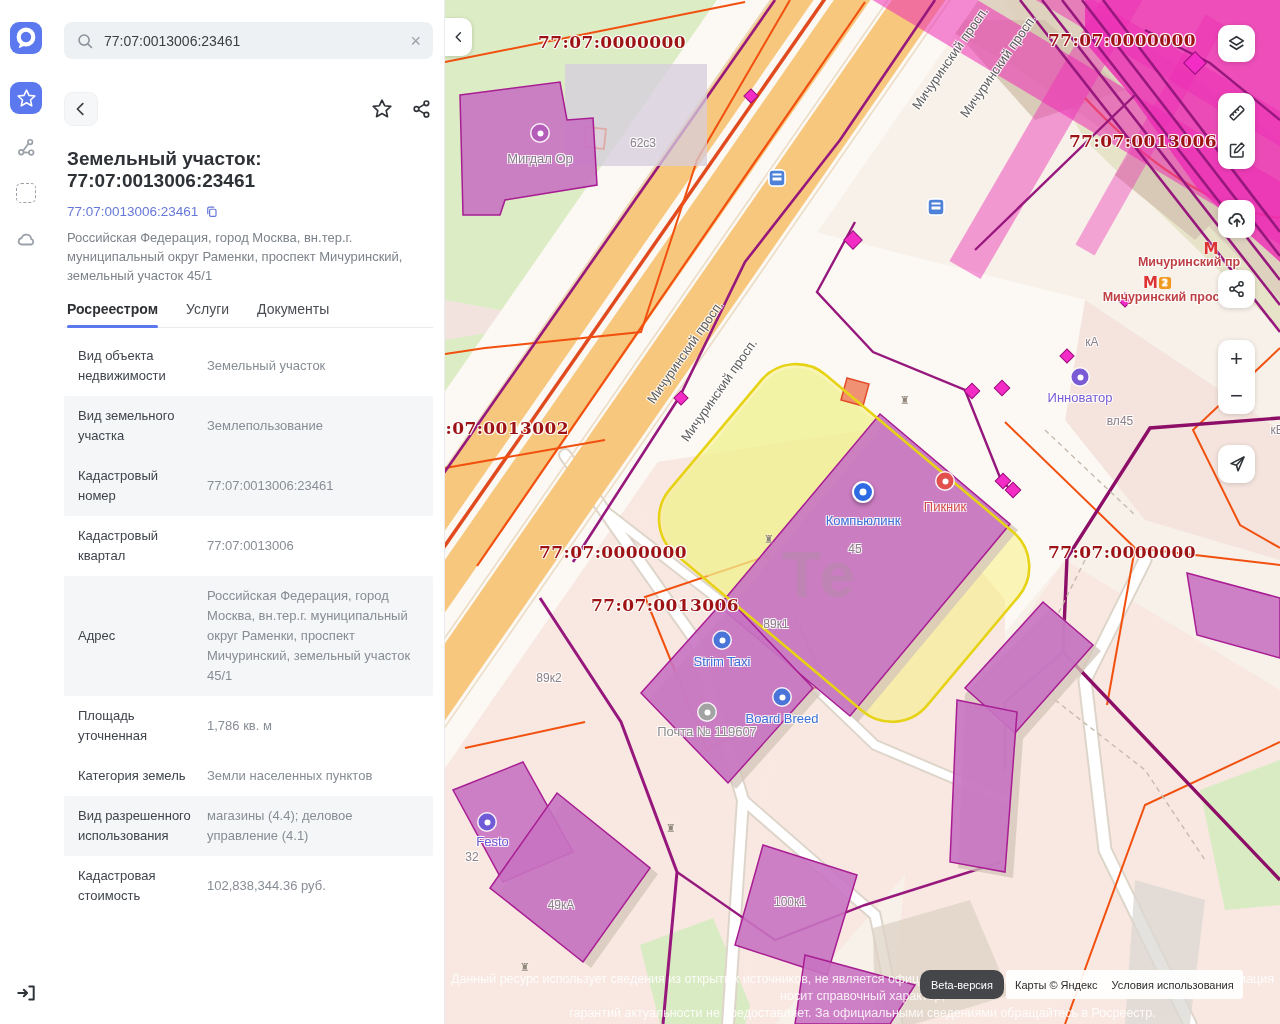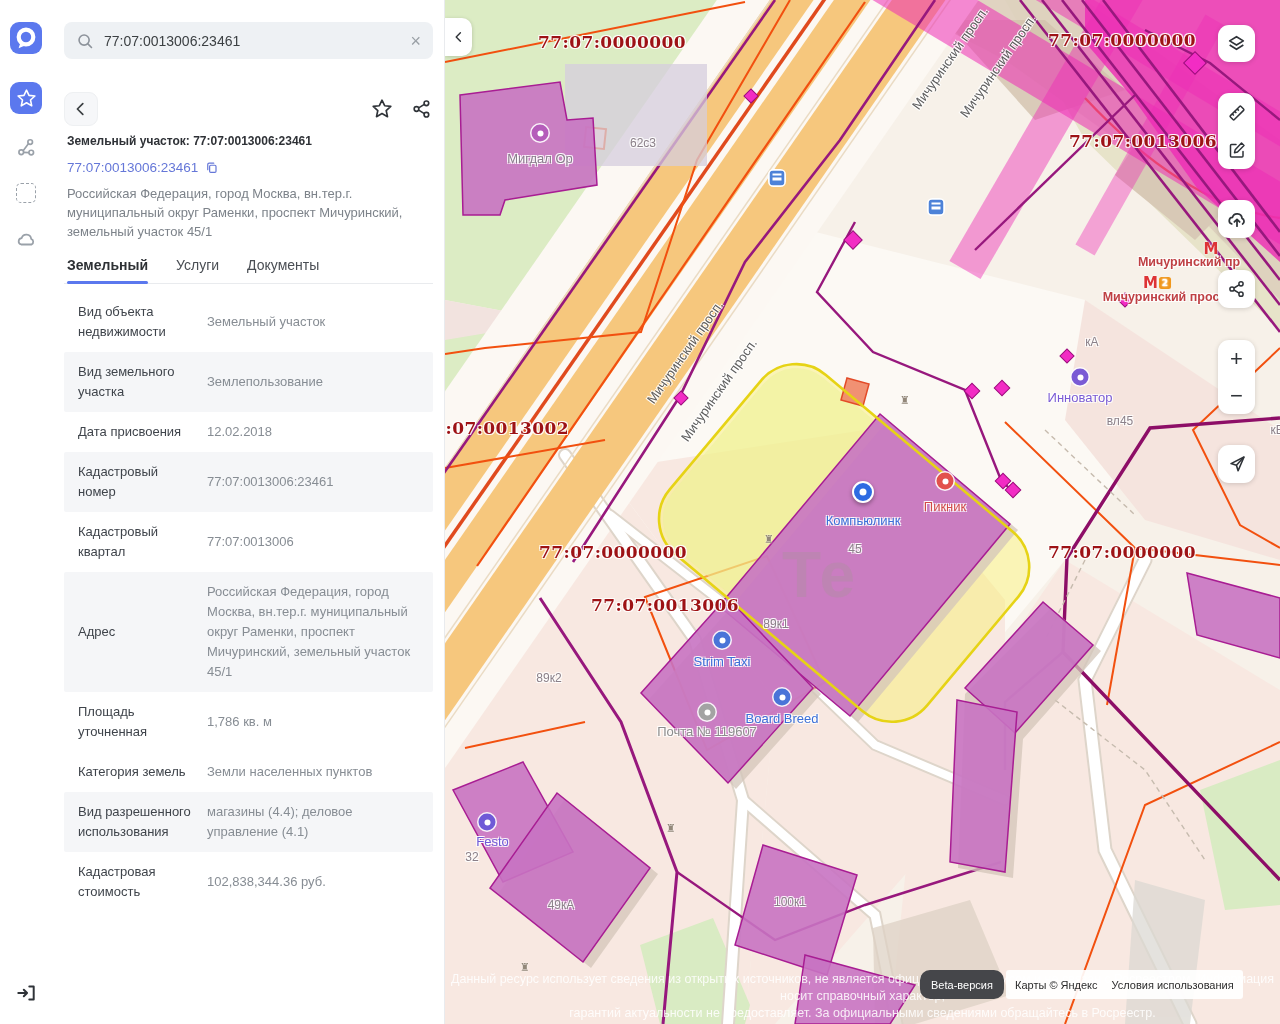--- a/index.html
+++ b/index.html
@@ -23,7 +23,7 @@
   .toolbar { margin-top:33px; display:flex; align-items:center; }
   .back-btn { width:34px; height:34px; border-radius:9px; background:#f6f7f9; border:1px solid #eef0f2; display:flex; align-items:center; justify-content:center; }
   .tb-right { margin-left:auto; display:flex; gap:18px; align-items:center; color:#2f3338; }
-  .title { margin-top:8px; font-size:12px; font-weight:bold; color:#2e3136; padding-left:3px; }
+  .title { margin-top:22px; font-size:19px; font-weight:bold; color:#2e3136; padding-left:3px; }
   .cadlink { margin-top:12px; display:flex; align-items:center; gap:6px; padding-left:3px; }
   .cadlink span { font-size:13.5px; color:#6577d8; }
   .address { margin-top:9px; font-size:13px; line-height:19px; color:#7d838a; padding-left:3px; width:352px; }

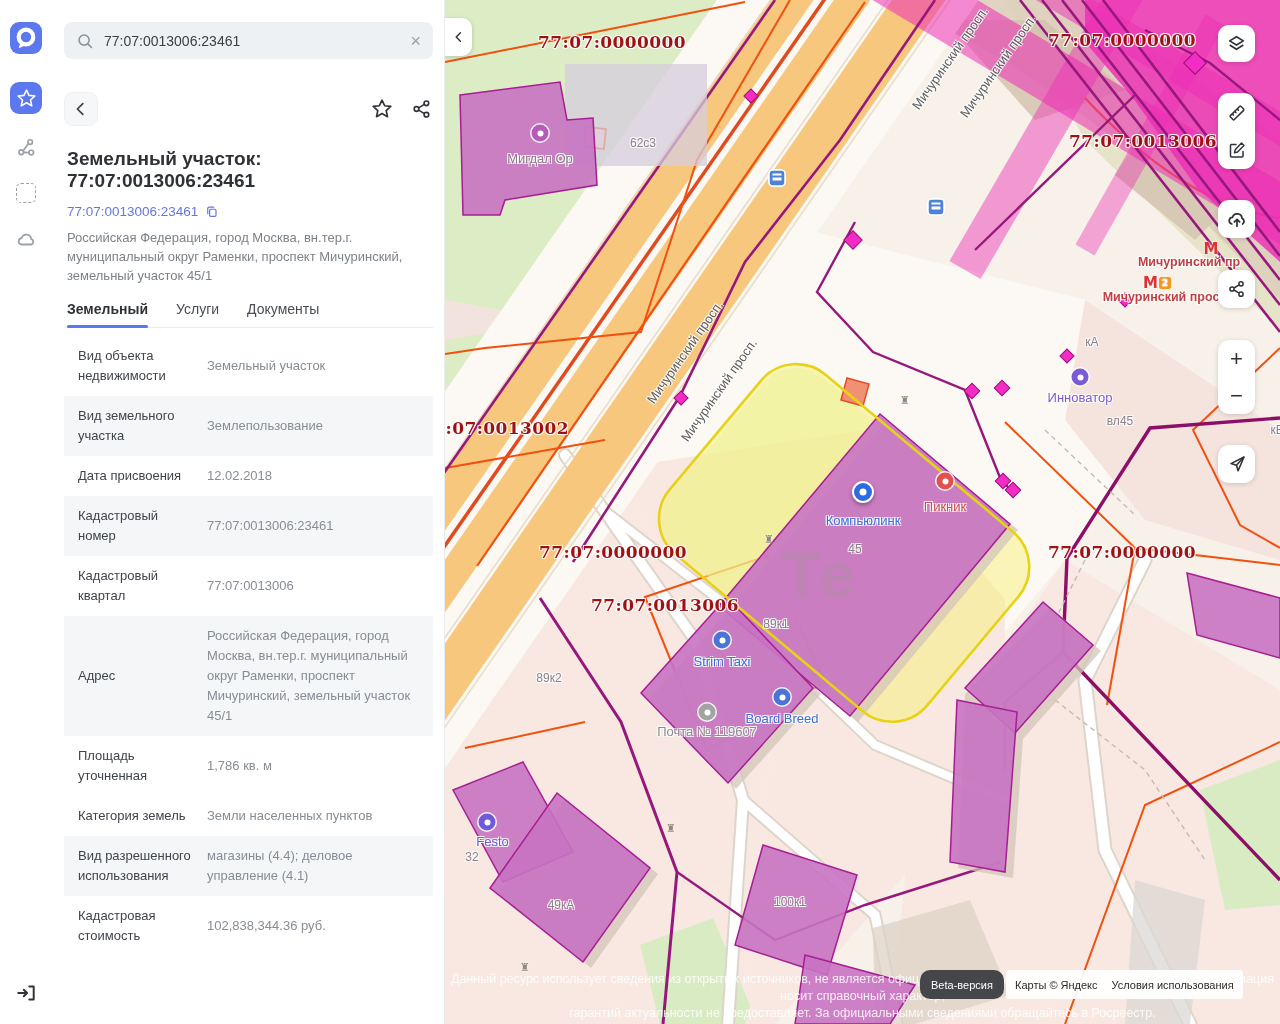--- a/index.html
+++ b/index.html
@@ -152,7 +152,7 @@
     <div class="address">Российская Федерация, город Москва, вн.тер.г. муниципальный округ Раменки, проспект Мичуринский, земельный участок 45/1</div>
 
     <div class="tabs">
-      <div class="tab active">Земельный</div>
+      <div class="tab active">Росреестром</div>
       <div class="tab">Услуги</div>
       <div class="tab">Документы</div>
     </div>

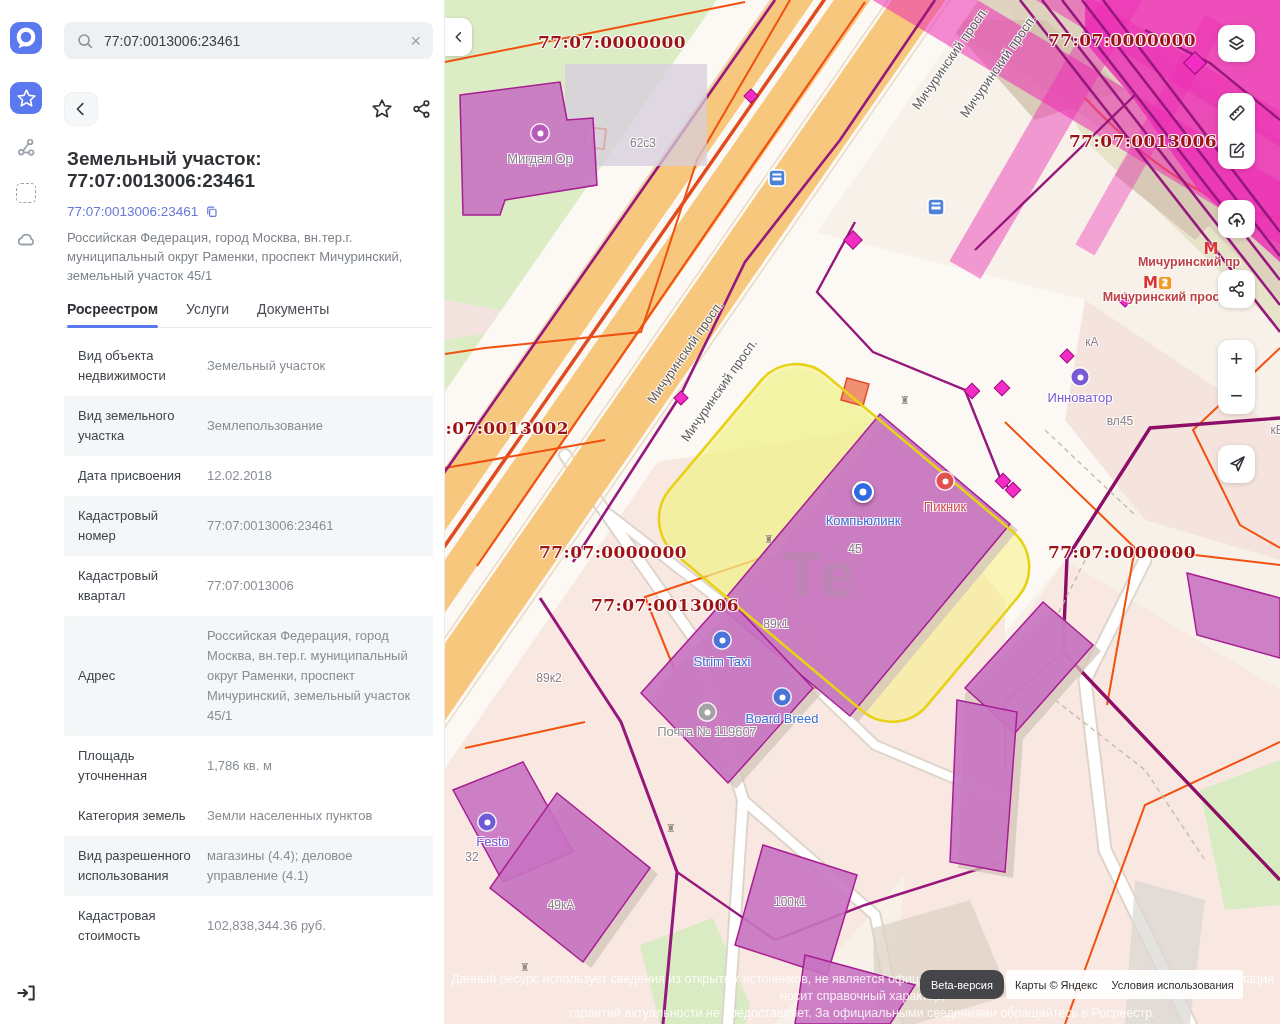--- a/index.html
+++ b/index.html
@@ -165,10 +165,6 @@
         <div class="irow shaded">
           <div class="lbl">Вид земельного участка</div>
           <div class="val">Землепользование</div>
-        </div>
-        <div class="irow">
-          <div class="lbl">Дата присвоения</div>
-          <div class="val">12.02.2018</div>
         </div>
         <div class="irow shaded">
           <div class="lbl">Кадастровый номер</div>

